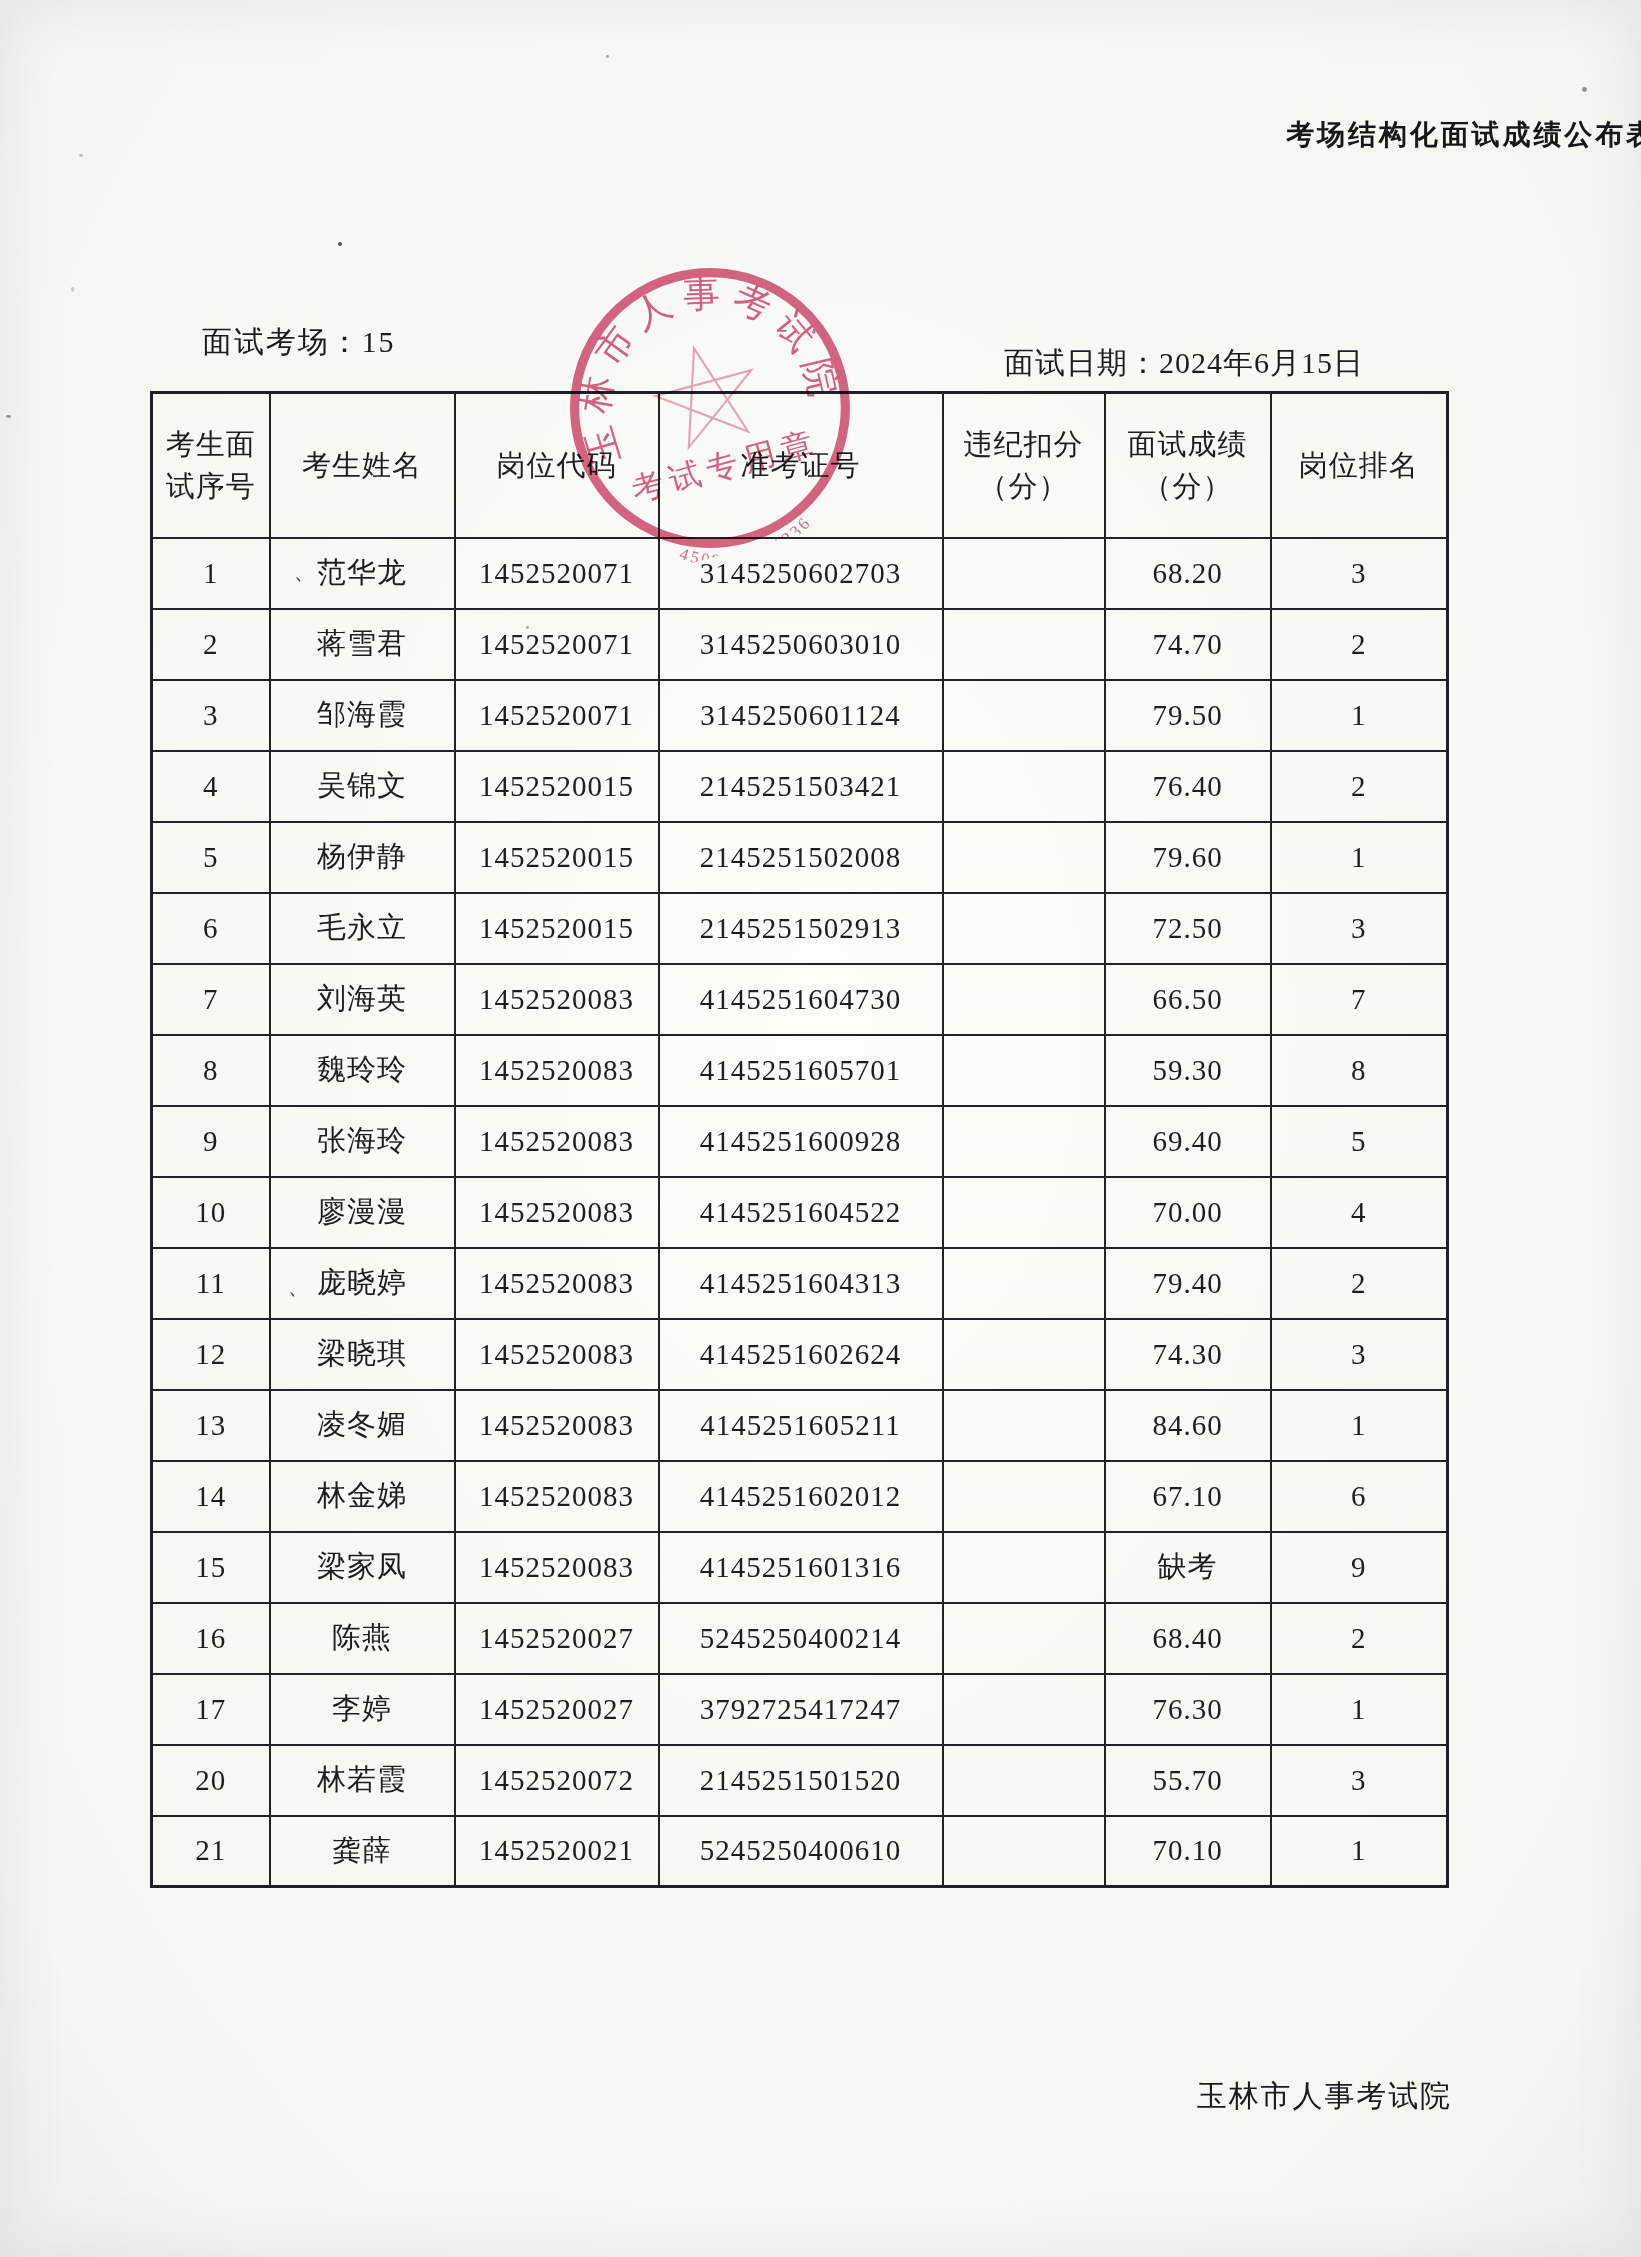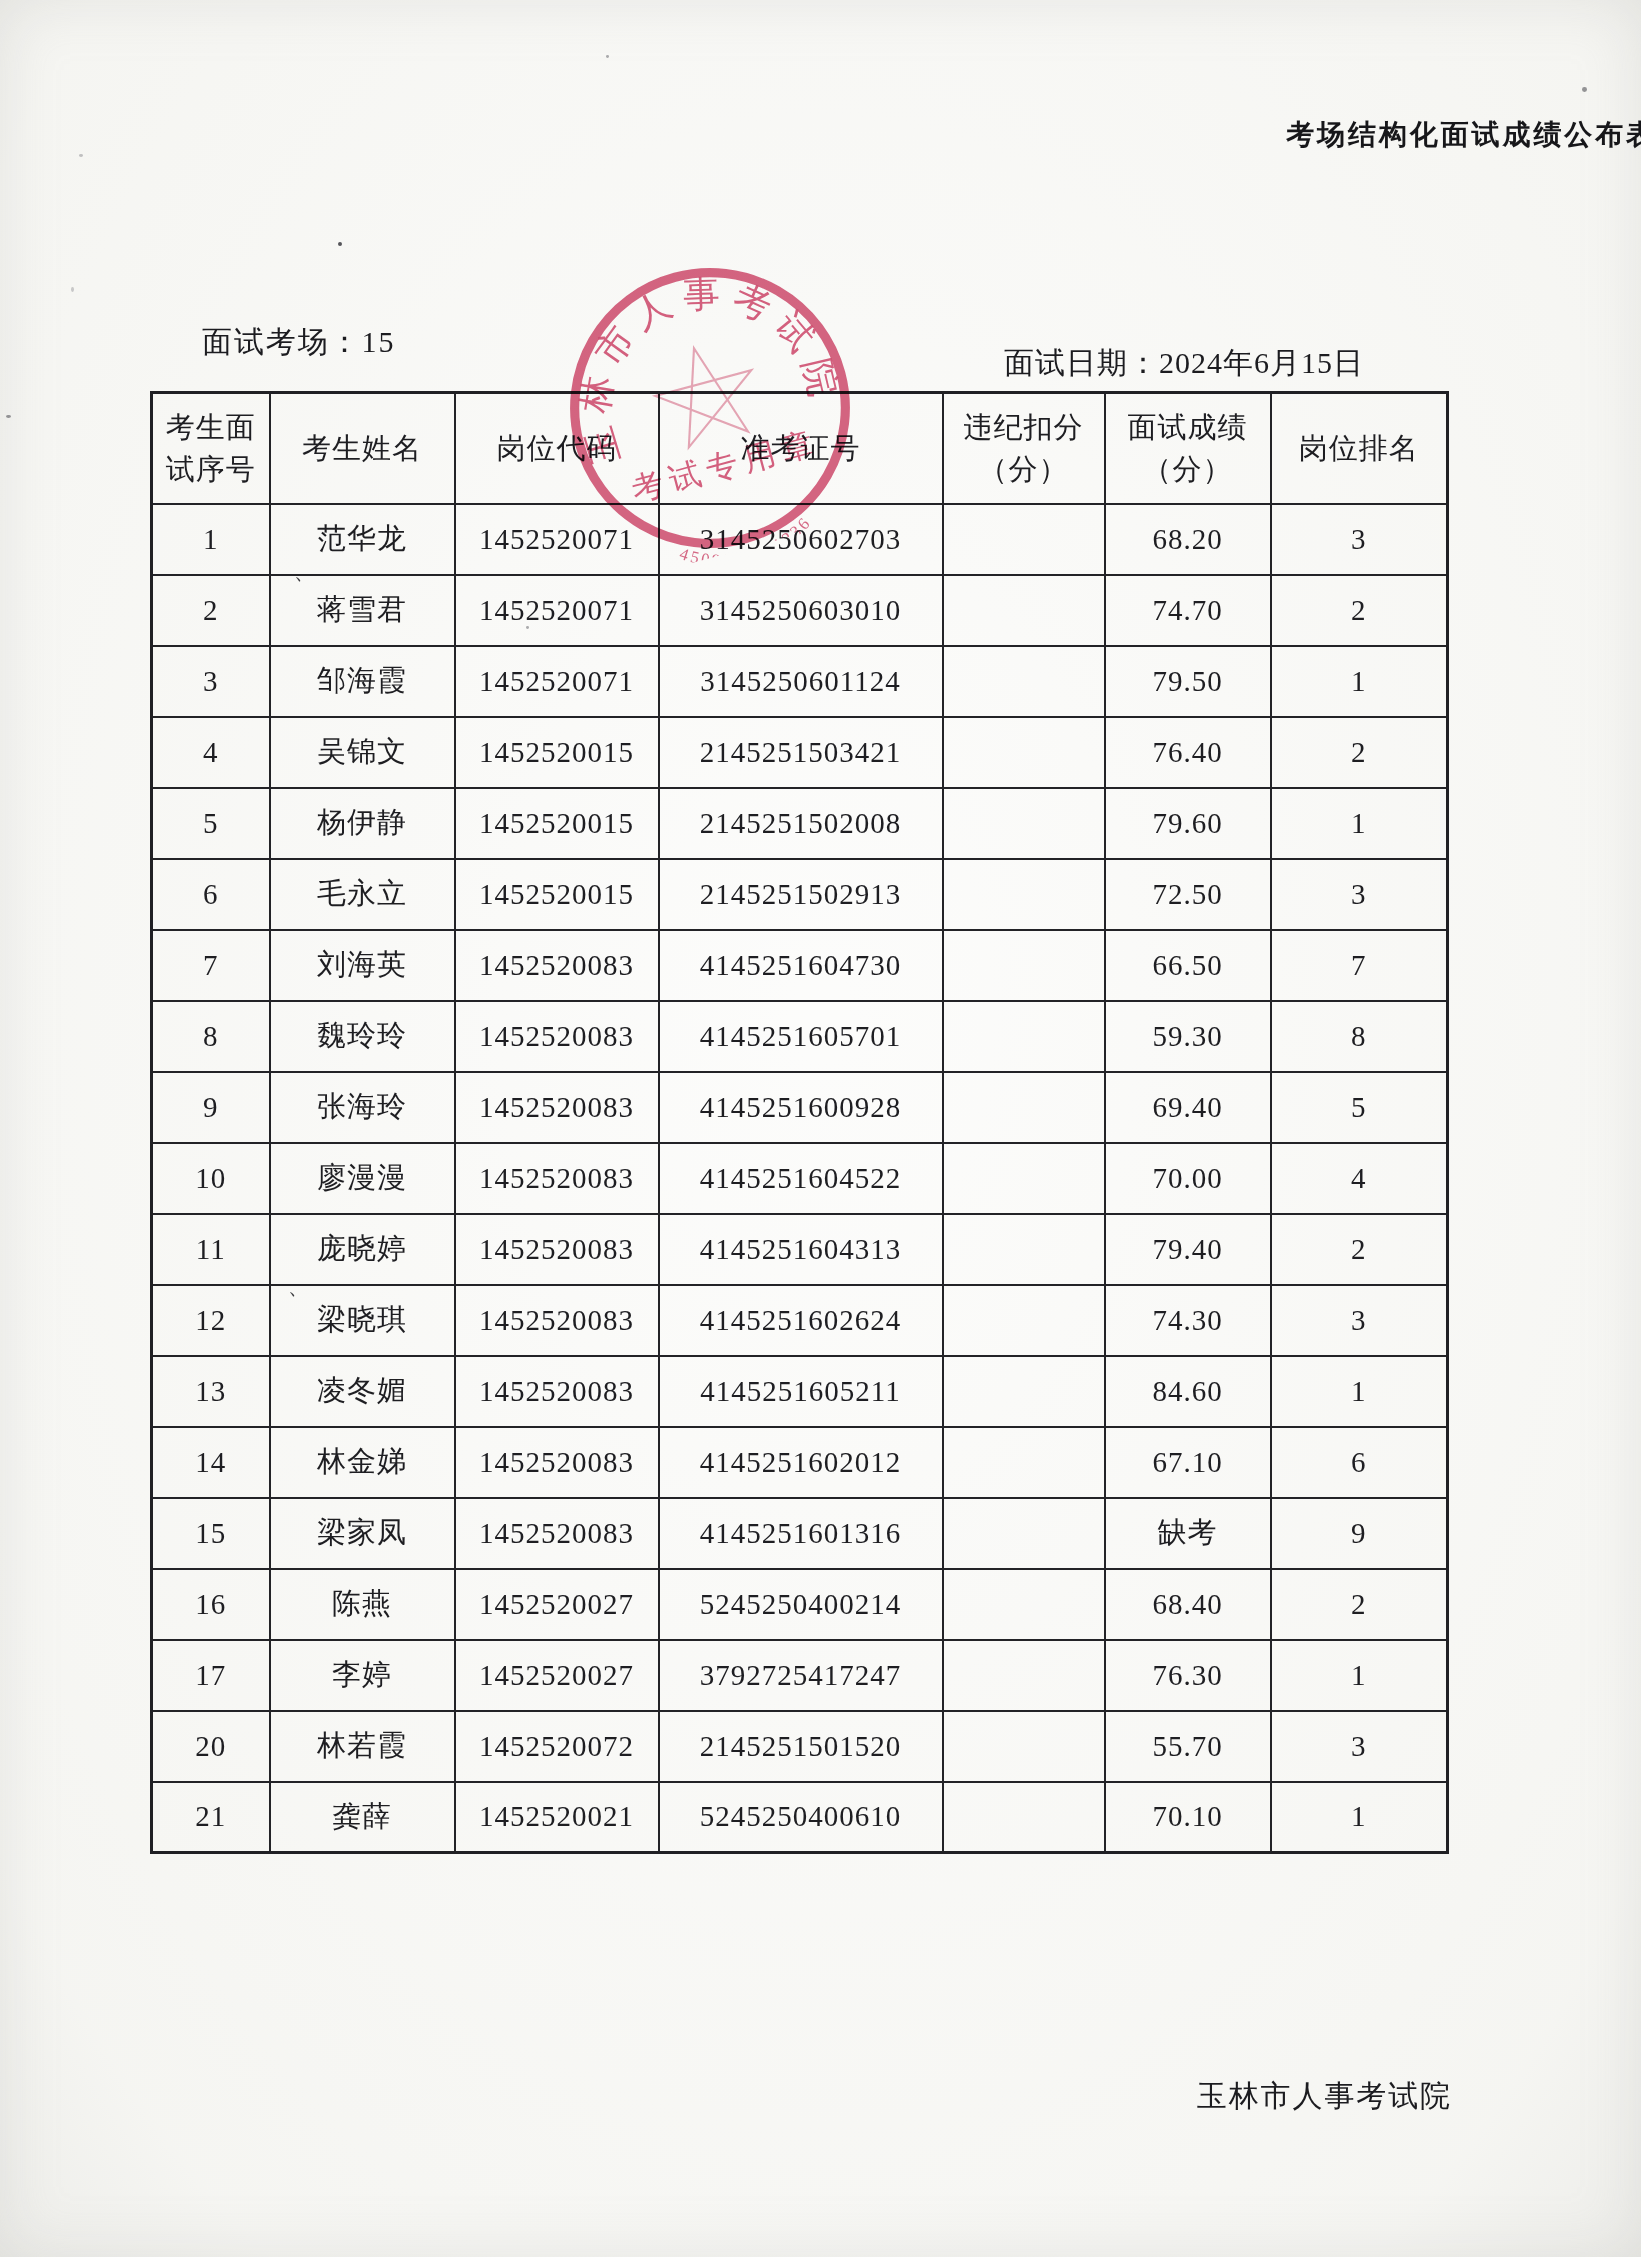--- a/index.html
+++ b/index.html
@@ -46,7 +46,7 @@
     line-height:1.45;
     letter-spacing:1px;
   }
-  .score-table thead tr{height:111px;}
+  .score-table thead tr{height:145px;}
   .score-table tbody tr{height:71px;}
   .score-table{border:3.9px solid #202024;}
   .score-table td{letter-spacing:1px;}

